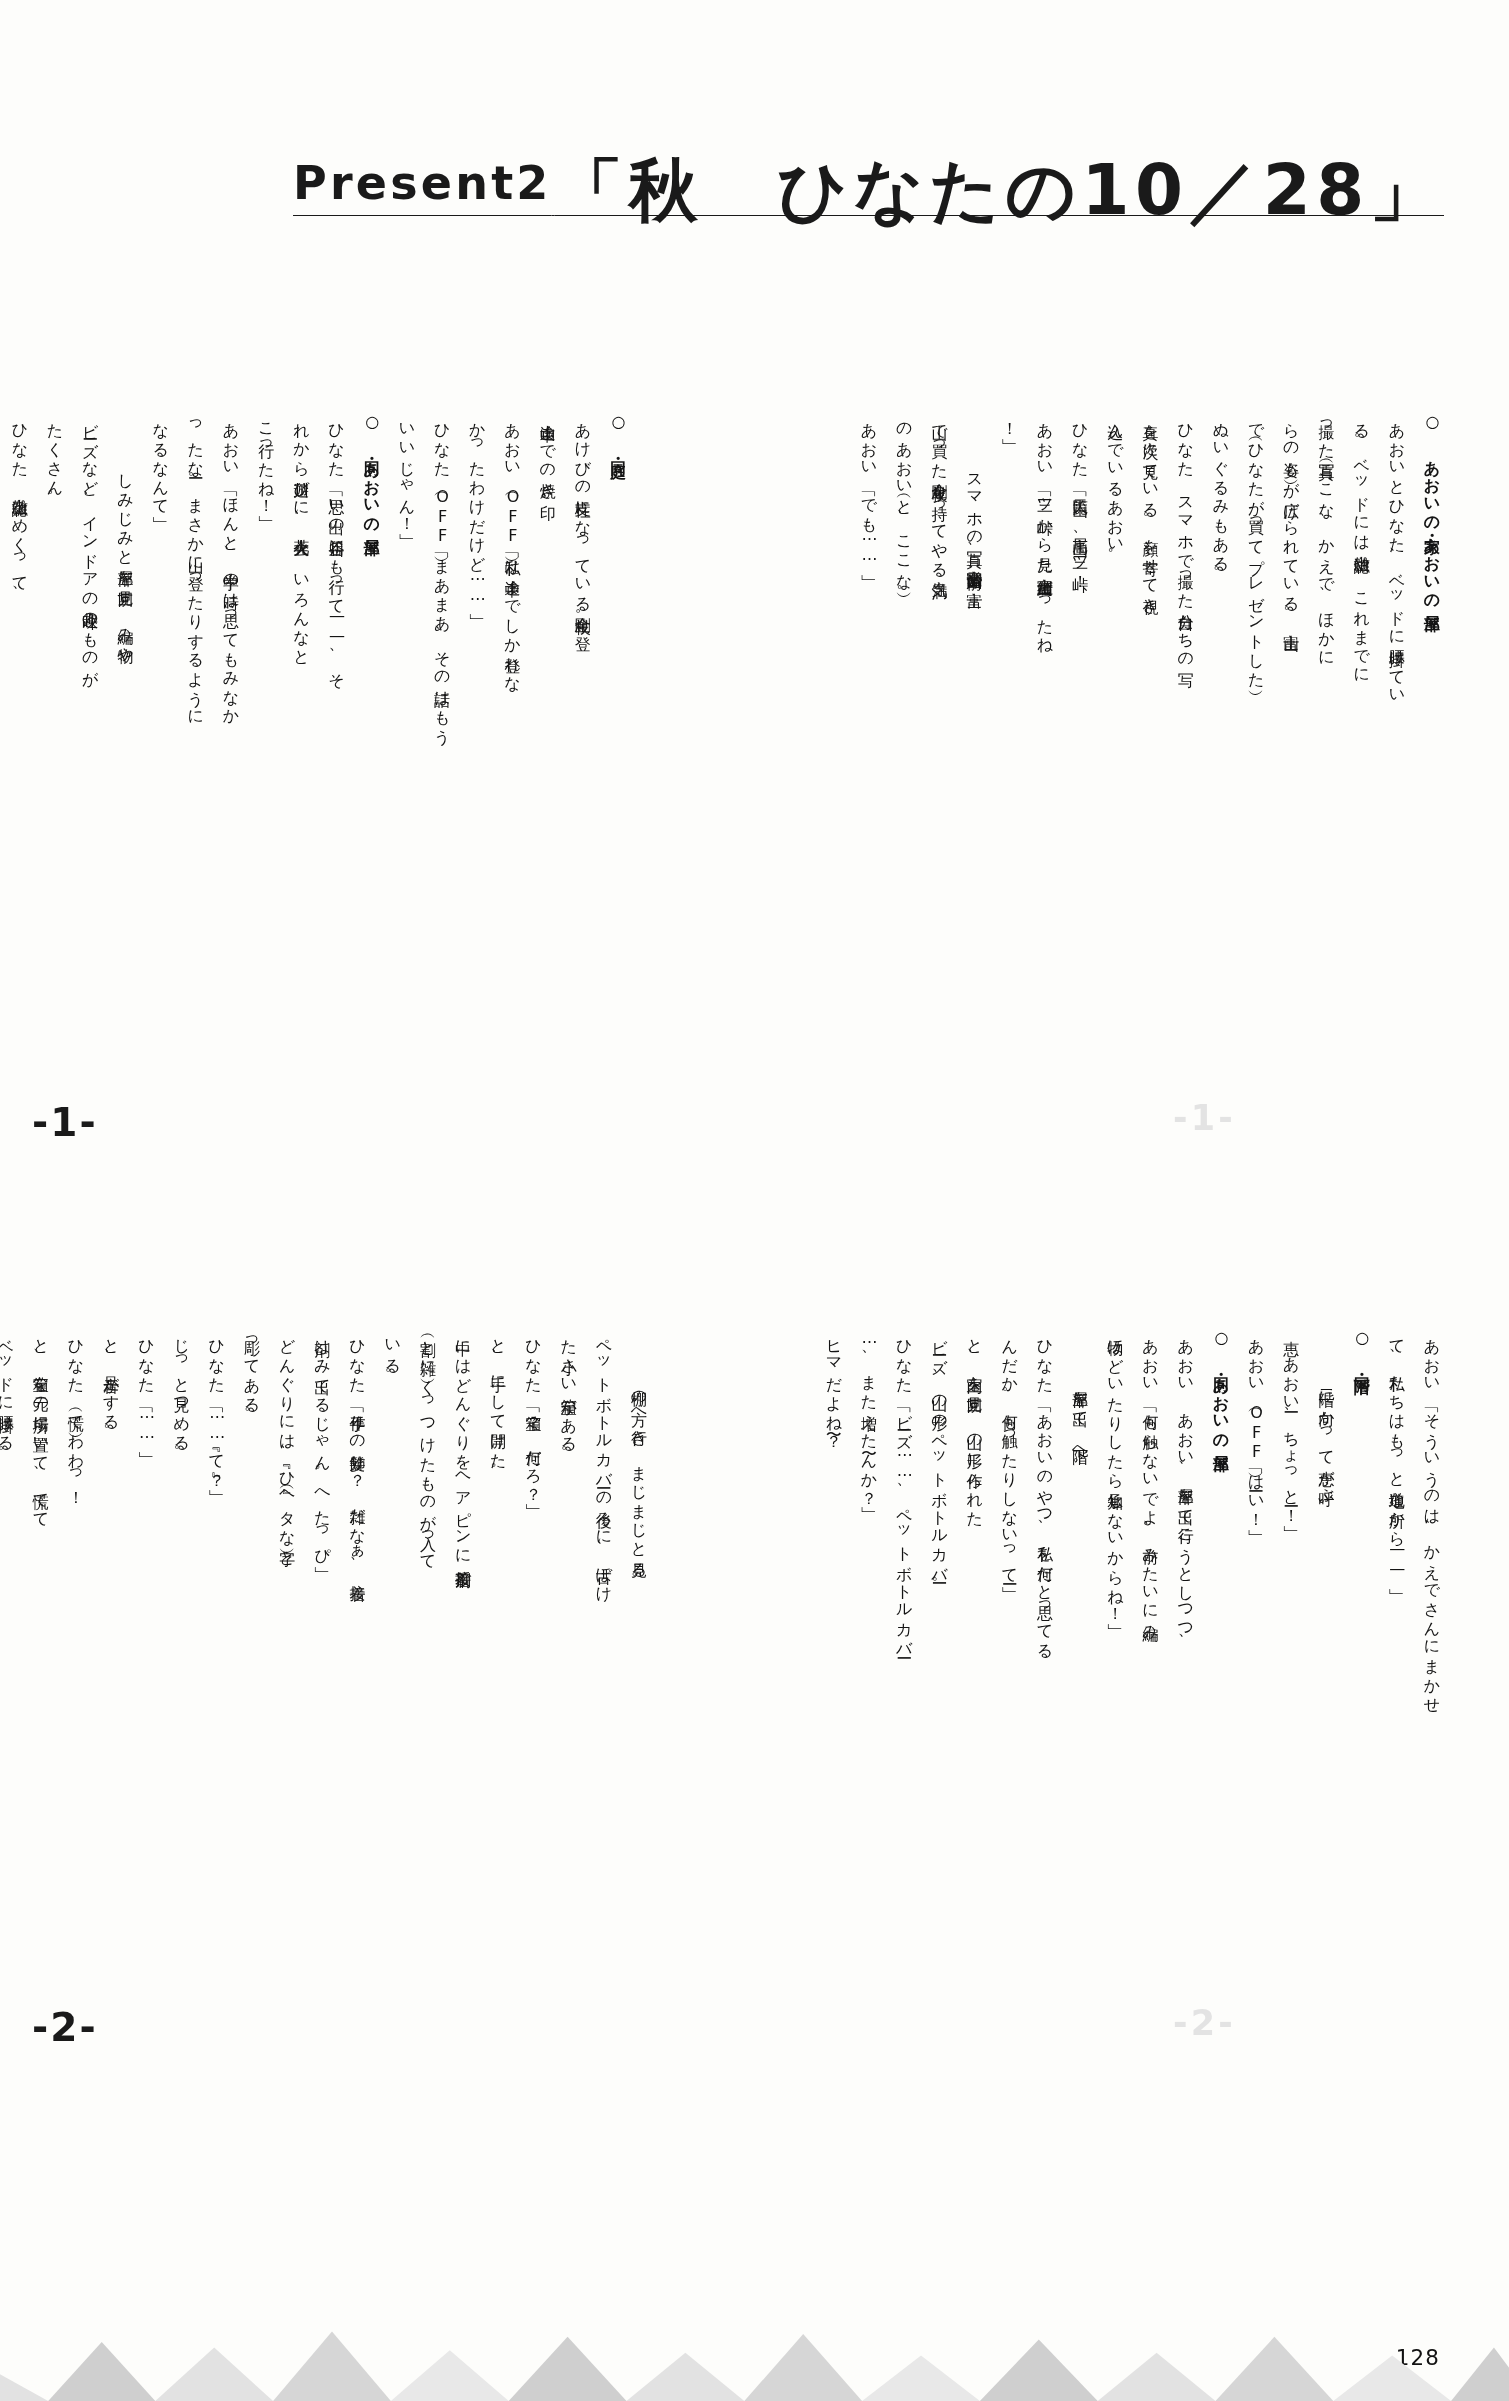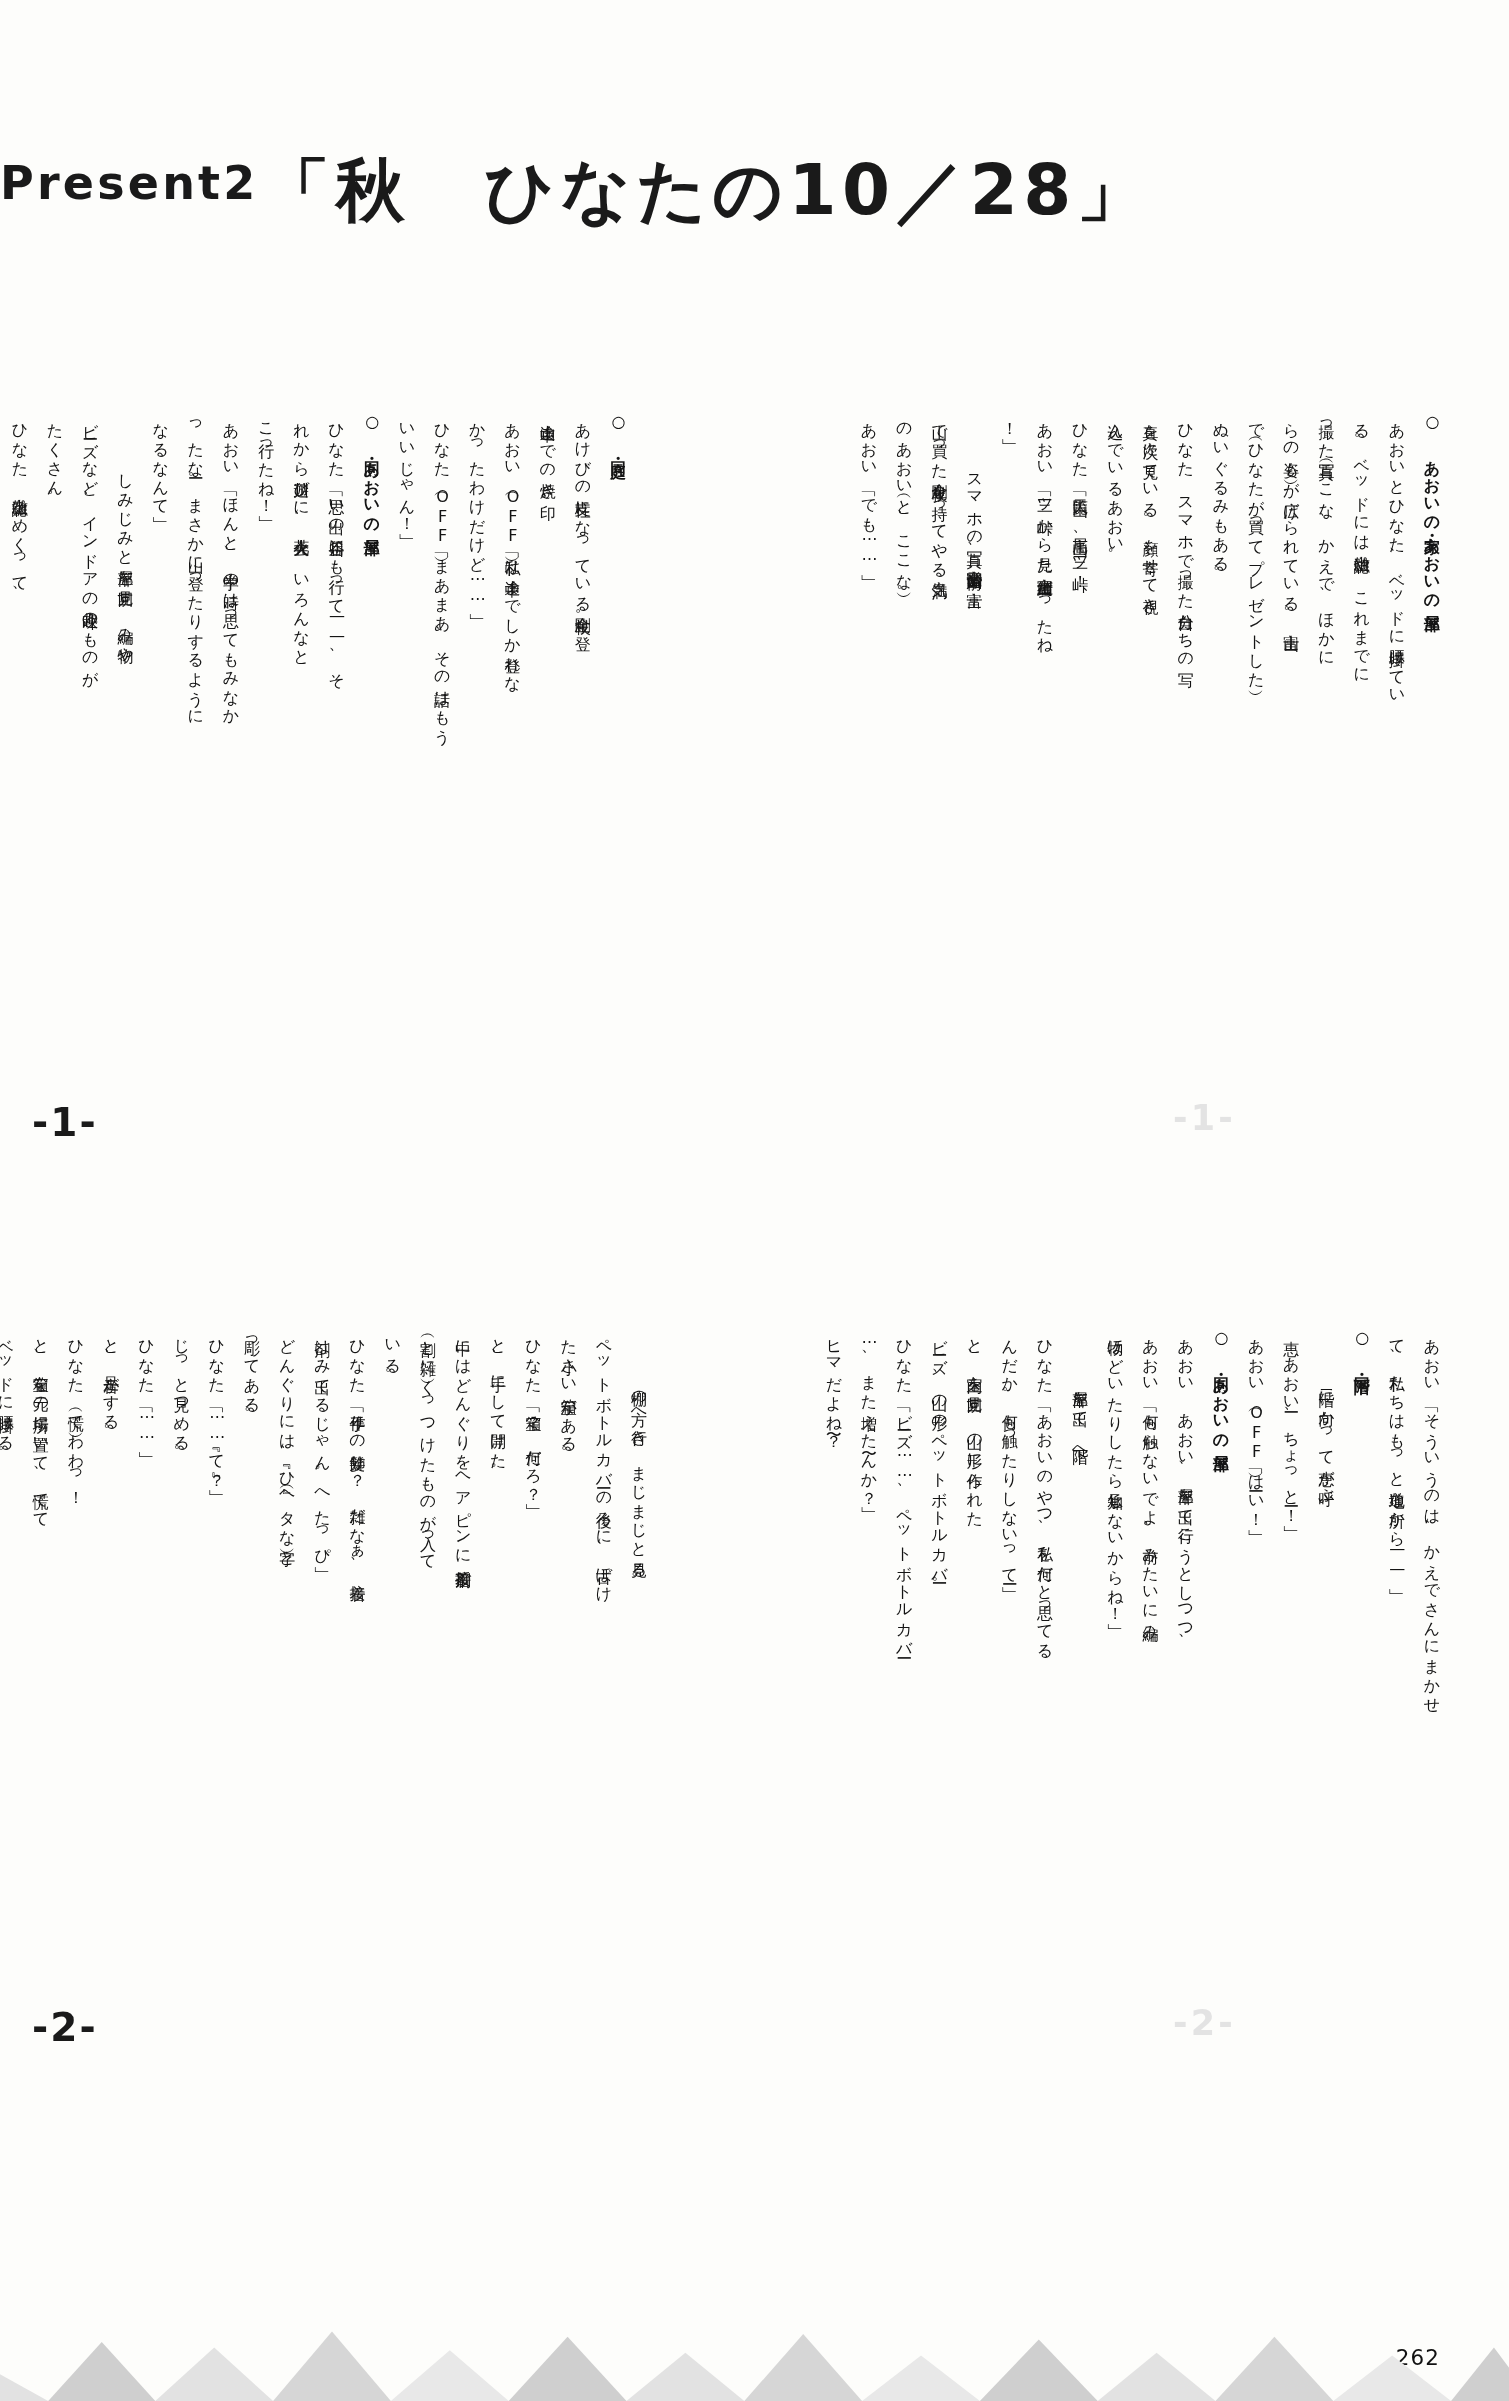--- a/index.html
+++ b/index.html
@@ -28,8 +28,9 @@
     top: 145px;
     left: 0;
     width: 1444px;
-    text-align: left;
+    text-align: right;
     white-space: nowrap;
+    text-decoration: underline;
   }
   .title-pre {
     font-family: "DejaVu Sans", sans-serif;

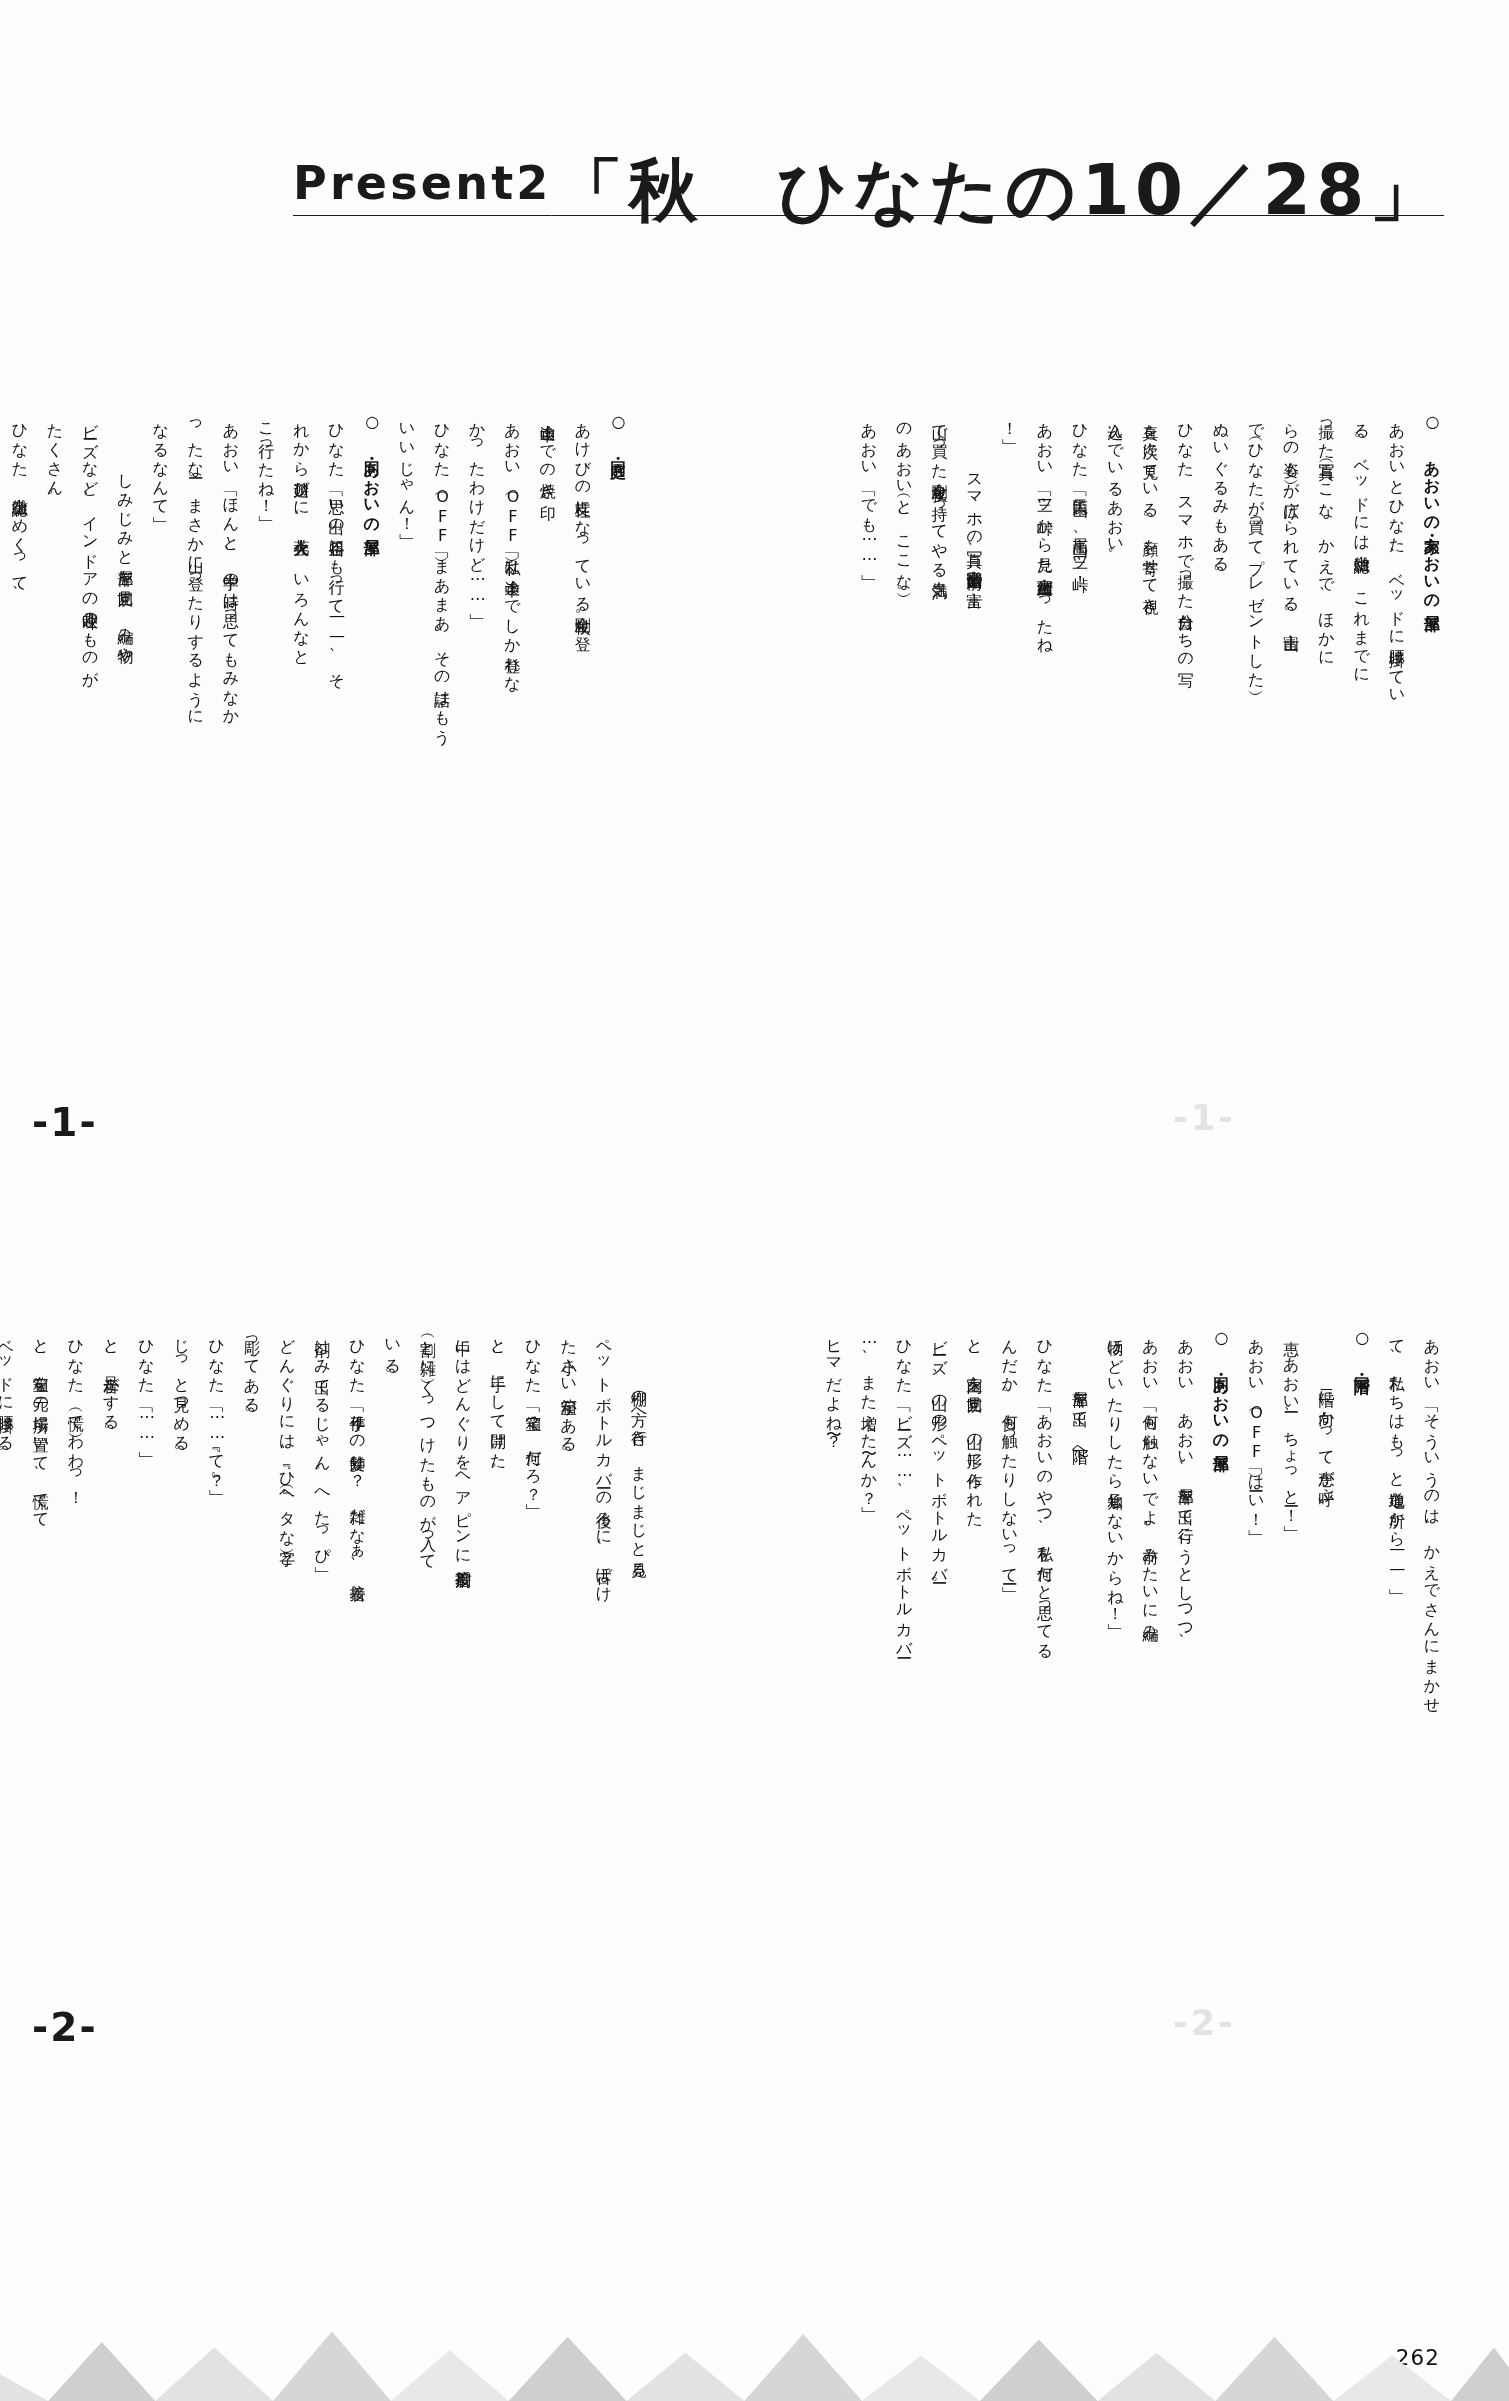--- a/index.html
+++ b/index.html
@@ -128,7 +128,7 @@
   <div class="ghost ghost-1">-1-</div>
   <div class="ghost ghost-2">-2-</div>
 
-  <div class="folio">262</div>
+  <div class="folio">128</div>
 
   <svg class="zigzag" viewBox="0 0 2820 170" preserveAspectRatio="none">
     <polygon points="0,170 0,120 90,170" fill="#e2e2e2"></polygon>

